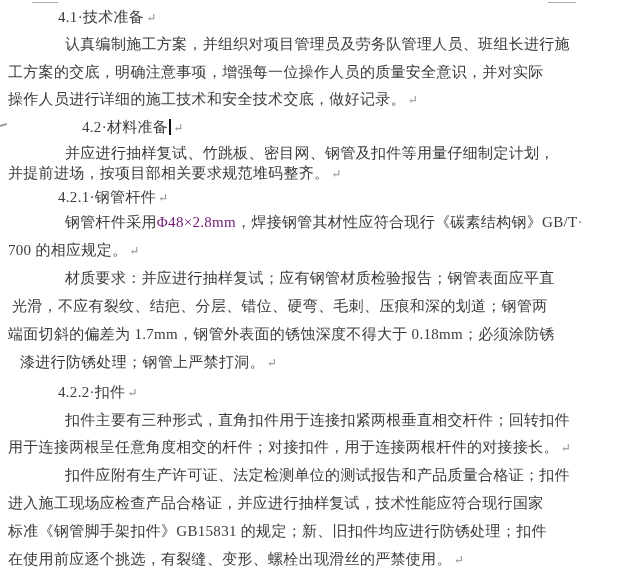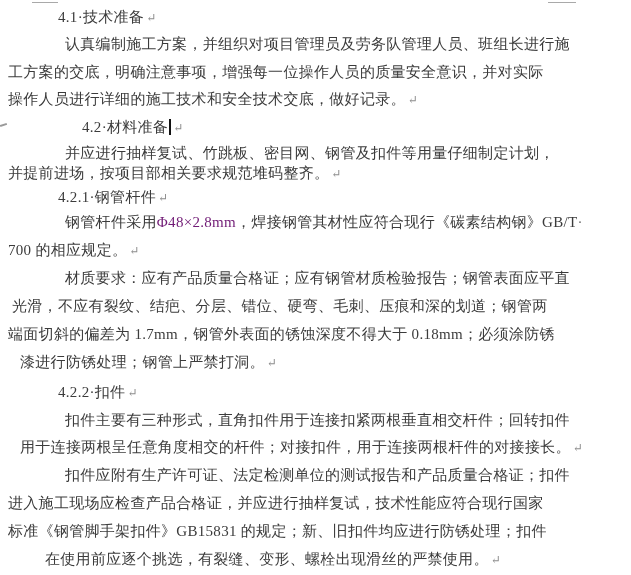--- a/index.html
+++ b/index.html
@@ -56,7 +56,7 @@
   <div class="line" style="left:65px;top:214px;"><span>钢管杆件采用</span><span class="blue">Φ48×2.8mm</span><span>，焊接钢管其材性应符合现行《碳素结构钢》GB/T</span><span class="sdot">·</span></div>
   <div class="line" style="left:8px;top:242px;"><span>700 的相应规定。</span><span class="pmark">↵</span></div>
 
-  <div class="line" style="left:65px;top:270px;"><span>材质要求：应有产品质量合格证；应有钢管材质检验报告；钢管表面应平直</span></div>
+  <div class="line" style="left:65px;top:270px;"><span>材质要求：并应进行抽样复试；应有钢管材质检验报告；钢管表面应平直</span></div>
   <div class="line" style="left:12px;top:298px;"><span>光滑，不应有裂纹、结疤、分层、错位、硬弯、毛刺、压痕和深的划道；钢管两</span></div>
   <div class="line" style="left:8px;top:326px;"><span>端面切斜的偏差为 1.7mm，钢管外表面的锈蚀深度不得大于 0.18mm；必须涂防锈</span></div>
   <div class="line" style="left:20px;top:354px;"><span>漆进行防锈处理；钢管上严禁打洞。</span><span class="pmark">↵</span></div>

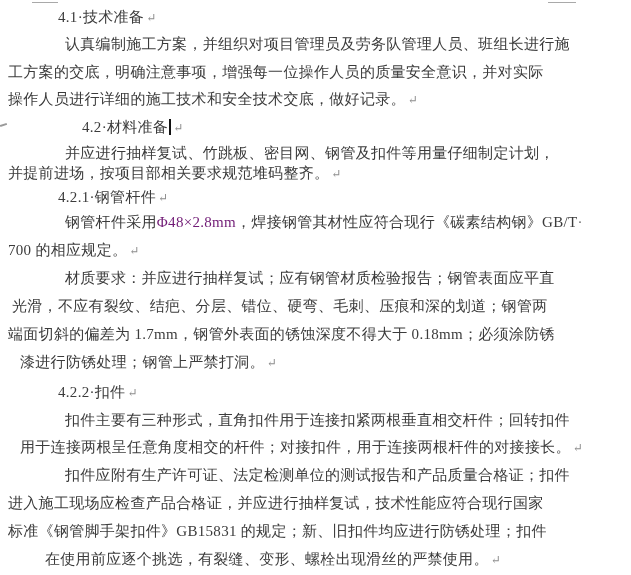--- a/index.html
+++ b/index.html
@@ -64,7 +64,7 @@
   <div class="line" style="left:58px;top:384px;"><span>4.2.2·扣件</span><span class="pmark">↵</span></div>
 
   <div class="line" style="left:65px;top:412px;"><span>扣件主要有三种形式，直角扣件用于连接扣紧两根垂直相交杆件；回转扣件</span></div>
-  <div class="line" style="left:20px;top:439px;"><span>用于连接两根呈任意角度相交的杆件；对接扣件，用于连接两根杆件的对接接长。</span><span class="pmark">↵</span></div>
+  <div class="line" style="left:8px;top:439px;"><span>用于连接两根呈任意角度相交的杆件；对接扣件，用于连接两根杆件的对接接长。</span><span class="pmark">↵</span></div>
 
   <div class="line" style="left:65px;top:467px;"><span>扣件应附有生产许可证、法定检测单位的测试报告和产品质量合格证；扣件</span></div>
   <div class="line" style="left:8px;top:495px;"><span>进入施工现场应检查产品合格证，并应进行抽样复试，技术性能应符合现行国家</span></div>

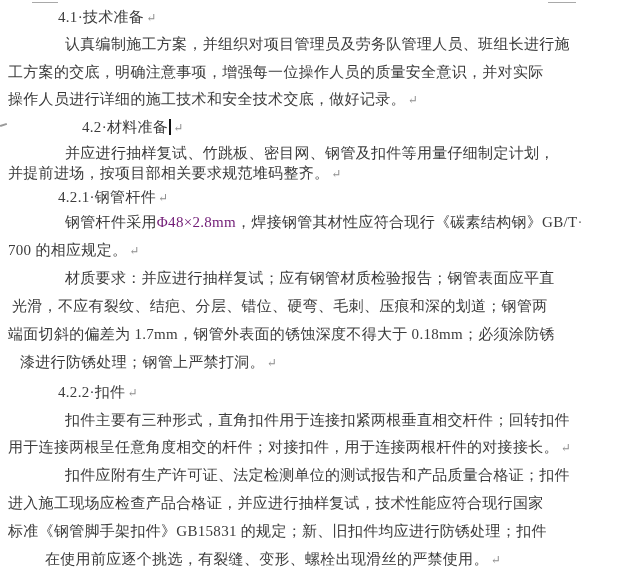--- a/index.html
+++ b/index.html
@@ -69,7 +69,7 @@
   <div class="line" style="left:65px;top:467px;"><span>扣件应附有生产许可证、法定检测单位的测试报告和产品质量合格证；扣件</span></div>
   <div class="line" style="left:8px;top:495px;"><span>进入施工现场应检查产品合格证，并应进行抽样复试，技术性能应符合现行国家</span></div>
   <div class="line" style="left:8px;top:523px;"><span>标准《钢管脚手架扣件》GB15831 的规定；新、旧扣件均应进行防锈处理；扣件</span></div>
-  <div class="line" style="left:8px;top:551px;margin-left:37px;"><span>在使用前应逐个挑选，有裂缝、变形、螺栓出现滑丝的严禁使用。</span><span class="pmark">↵</span></div>
+  <div class="line" style="left:8px;top:551px;"><span>在使用前应逐个挑选，有裂缝、变形、螺栓出现滑丝的严禁使用。</span><span class="pmark">↵</span></div>
 
 </div>
 

